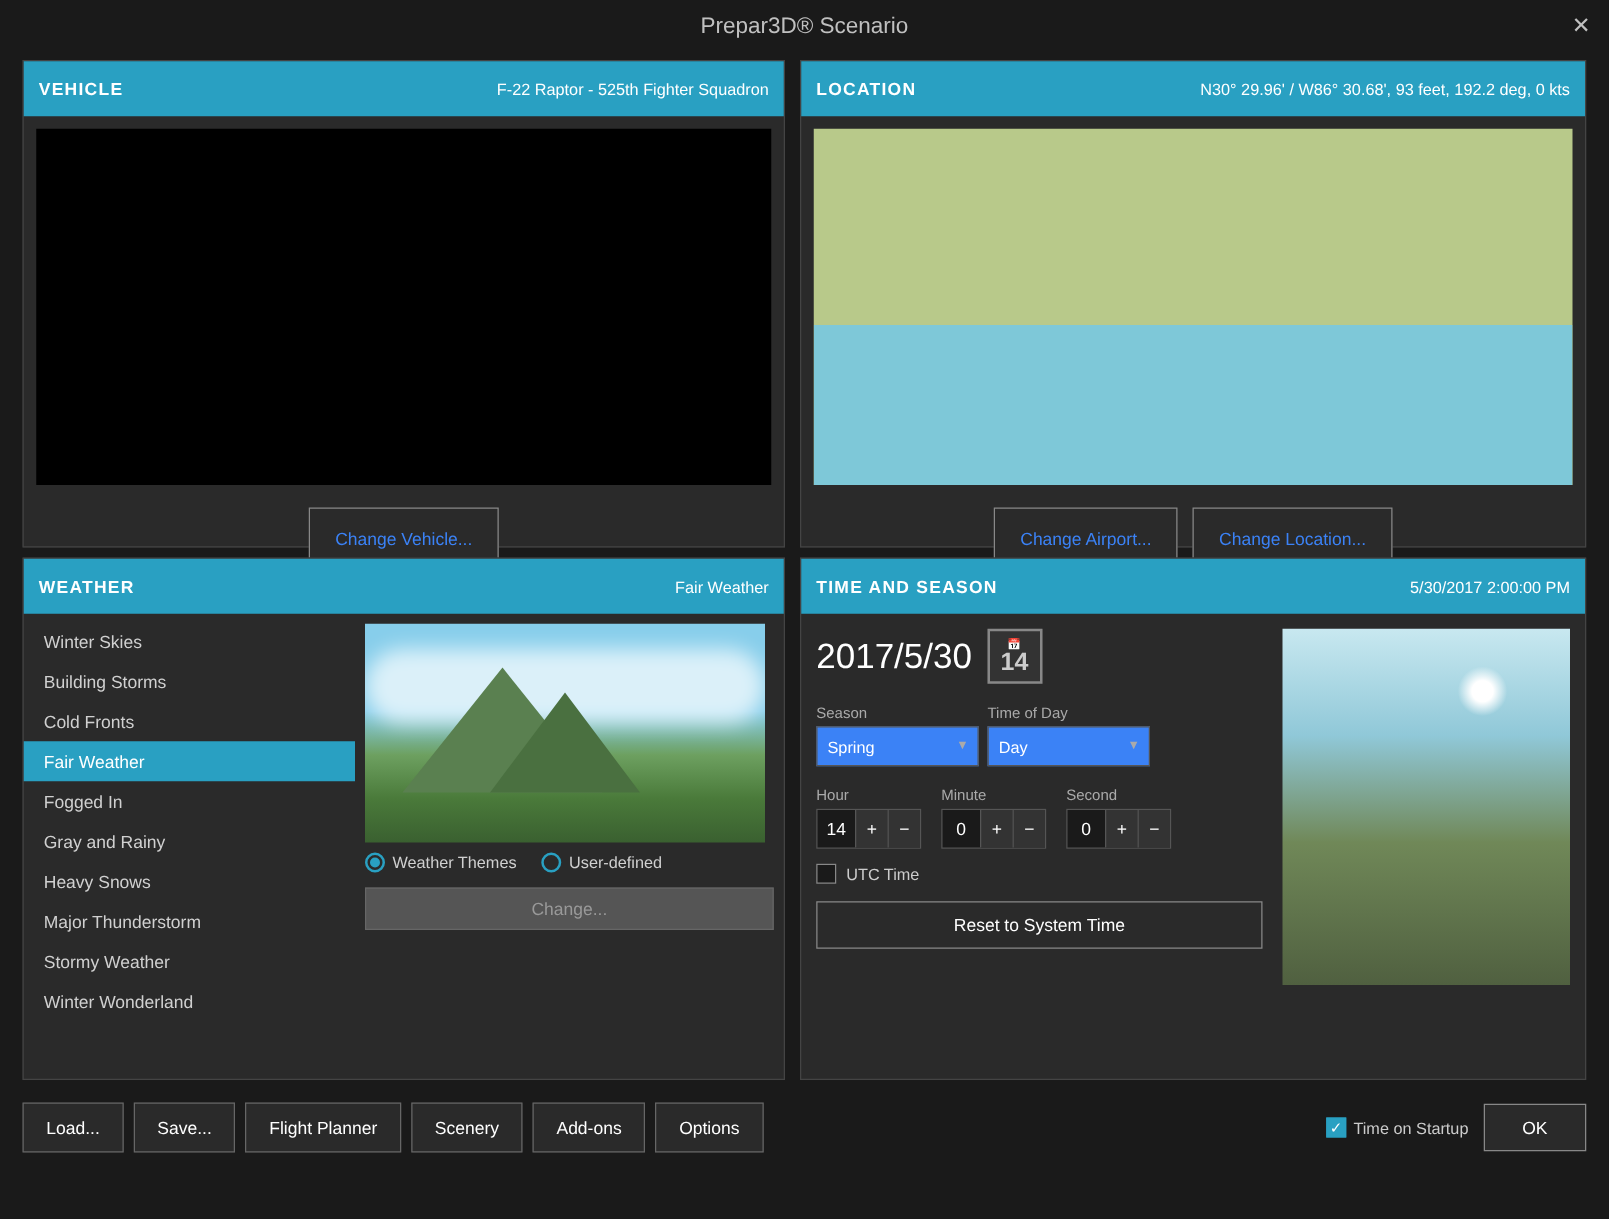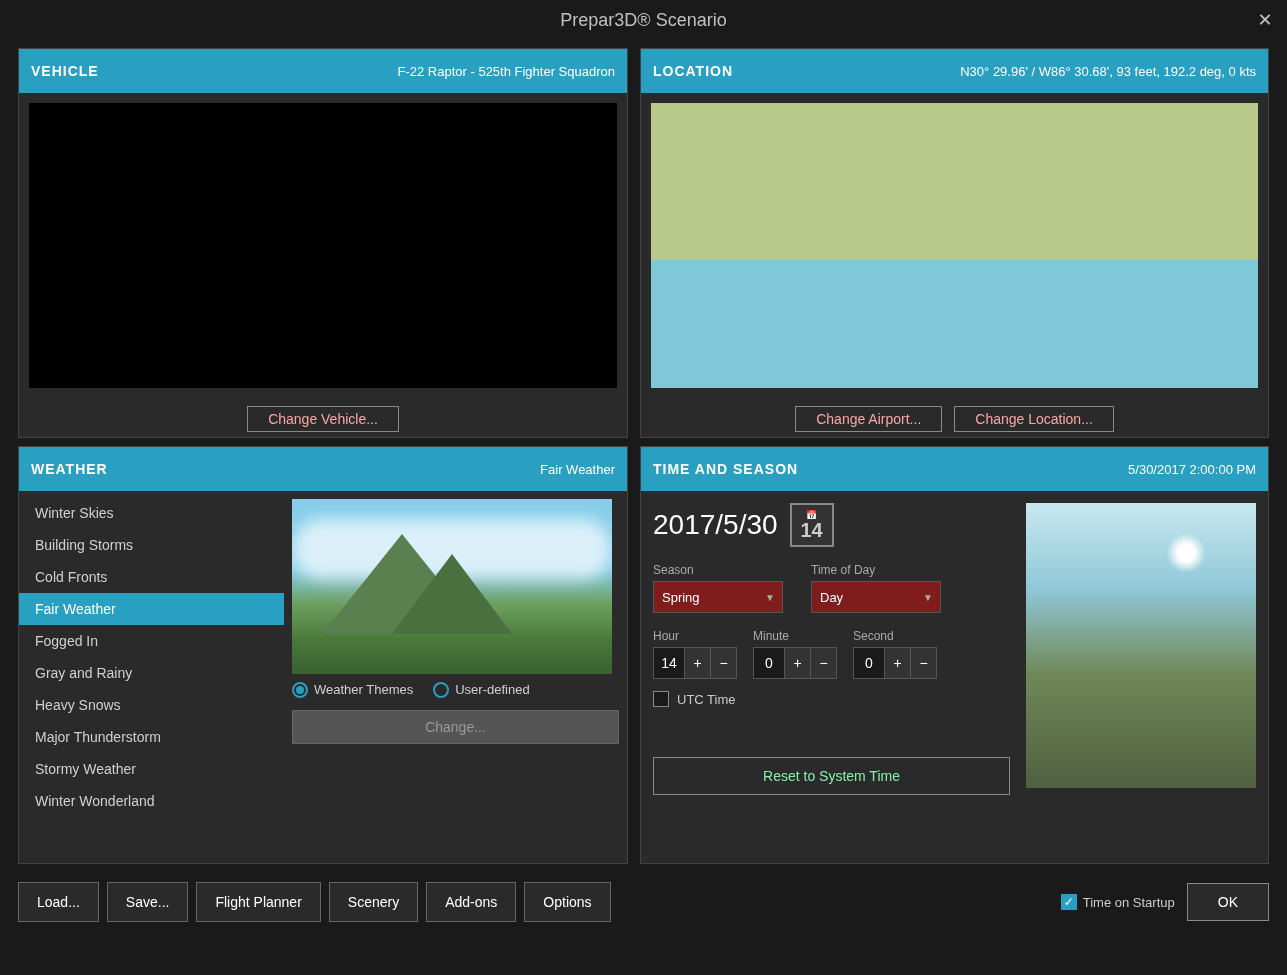--- a/index.html
+++ b/index.html
@@ -352,8 +352,8 @@
     .btn {
       background: #2a2a2a;
       border: 1px solid #888;
-      color: #fca5a5;
-      padding: 4px 20px;
+      color: #3b82f6;
+      padding: 16px 20px;
       font-size: 14px;
       cursor: pointer;
       min-width: 120px;

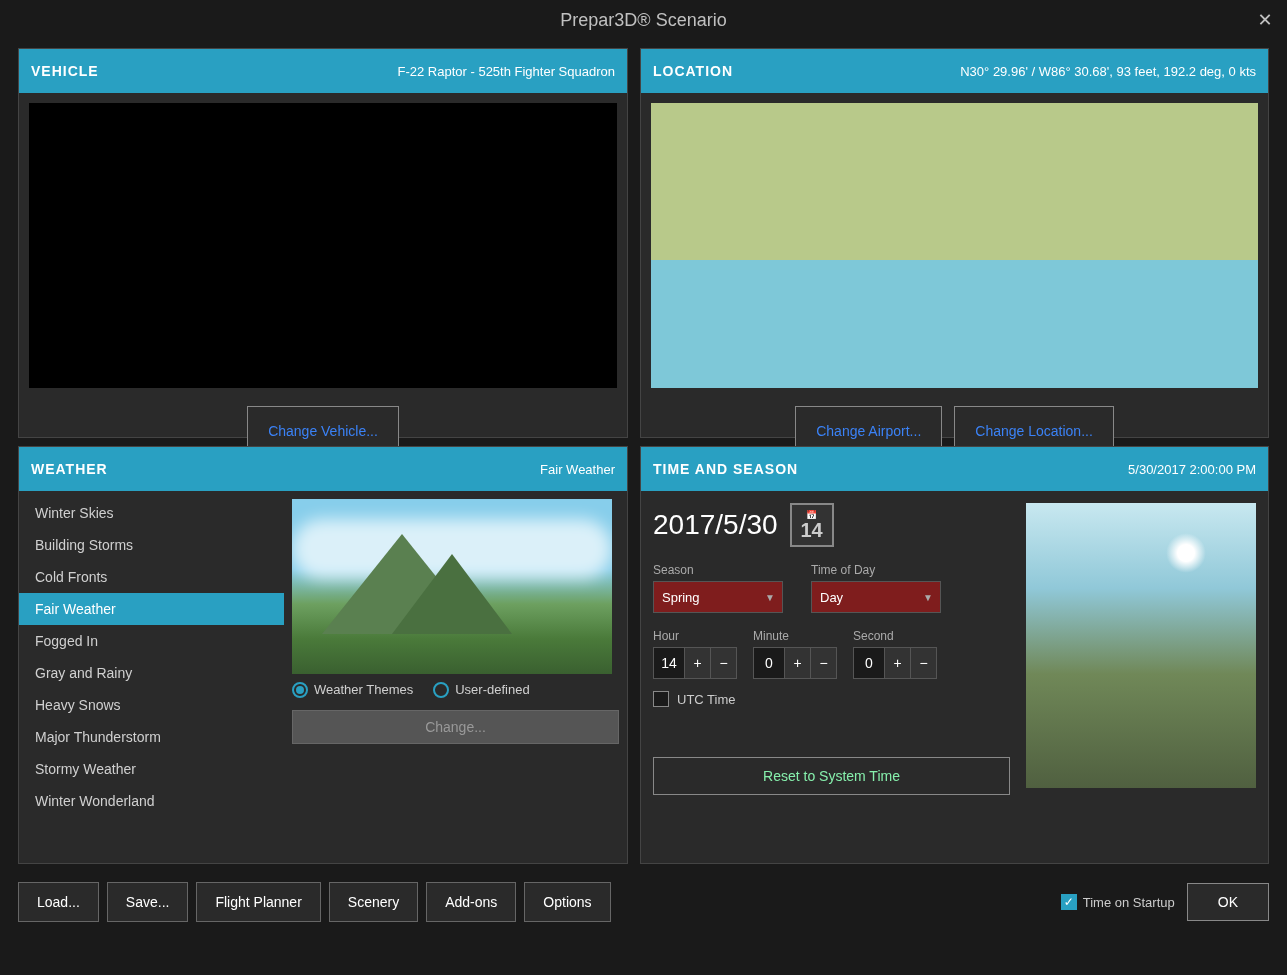--- a/index.html
+++ b/index.html
@@ -244,7 +244,7 @@
     }
     .selects-row {
       display: flex;
-      gap: 28px;
+      gap: 7px;
       margin-bottom: 16px;
     }
     .select-group {

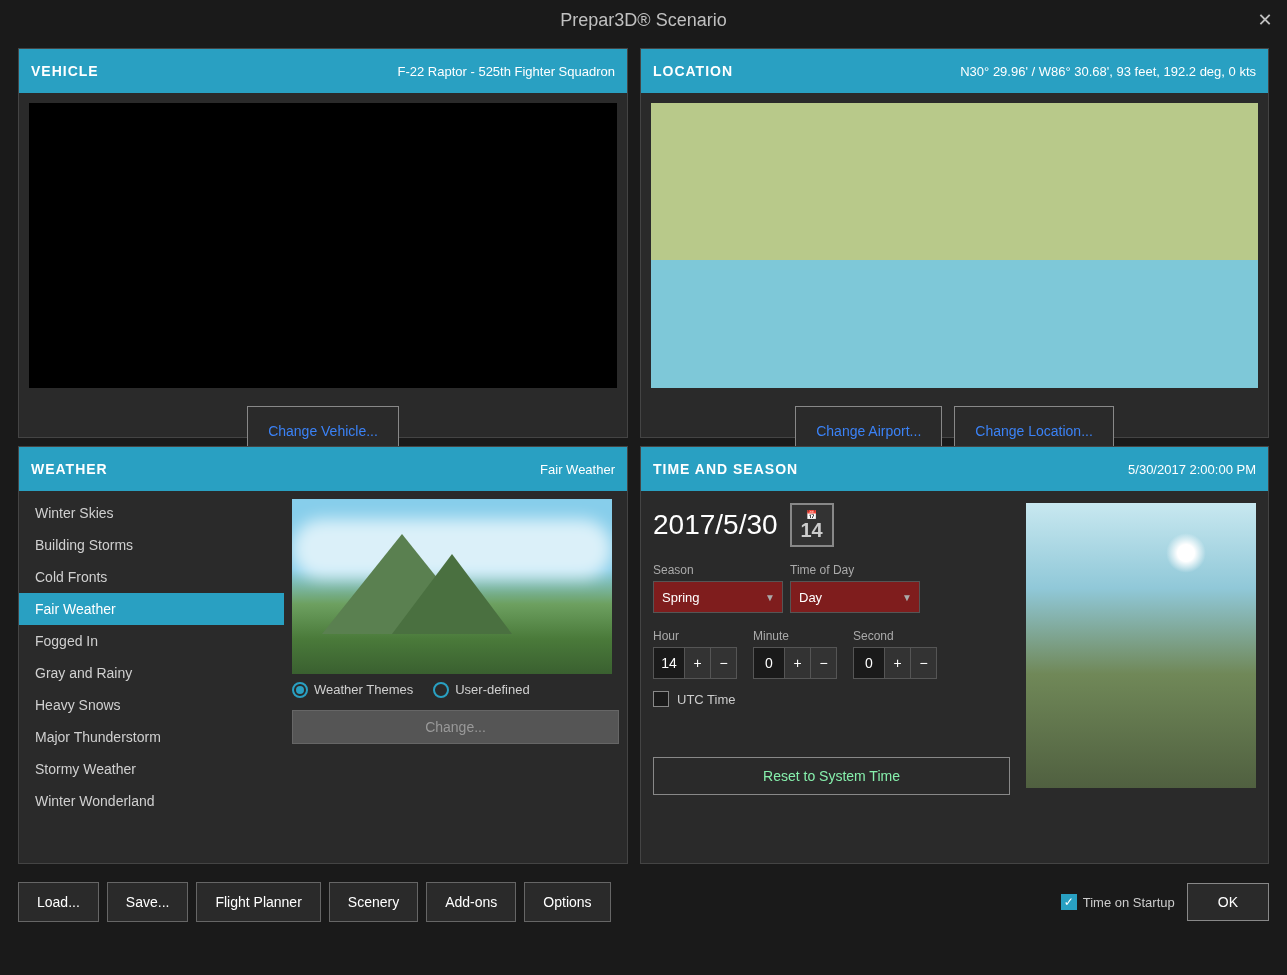--- a/index.html
+++ b/index.html
@@ -257,7 +257,7 @@
       color: #aaa;
     }
     .styled-select {
-      background: #7f1d1d;
+      background: #3b82f6;
       border: 1px solid #555;
       color: #fff;
       padding: 5px 28px 5px 8px;

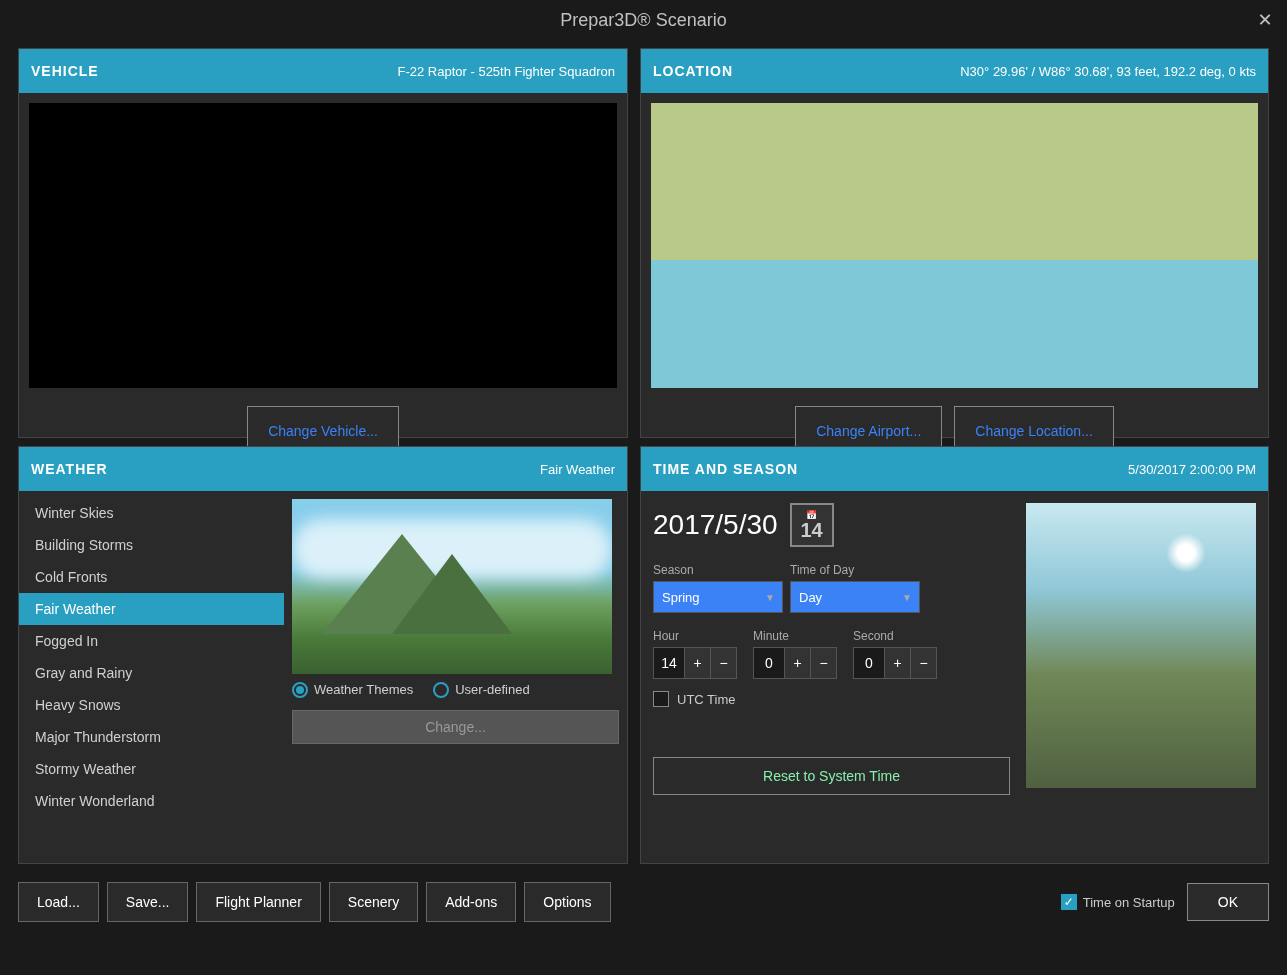--- a/index.html
+++ b/index.html
@@ -371,11 +371,10 @@
       width: 100%;
       background: #2a2a2a;
       border: 1px solid #888;
-      color: #86efac;
+      color: #ffffff;
       padding: 10px;
       font-size: 14px;
       cursor: pointer;
-      margin-top: 36px;
     }
     
     .toolbar {

